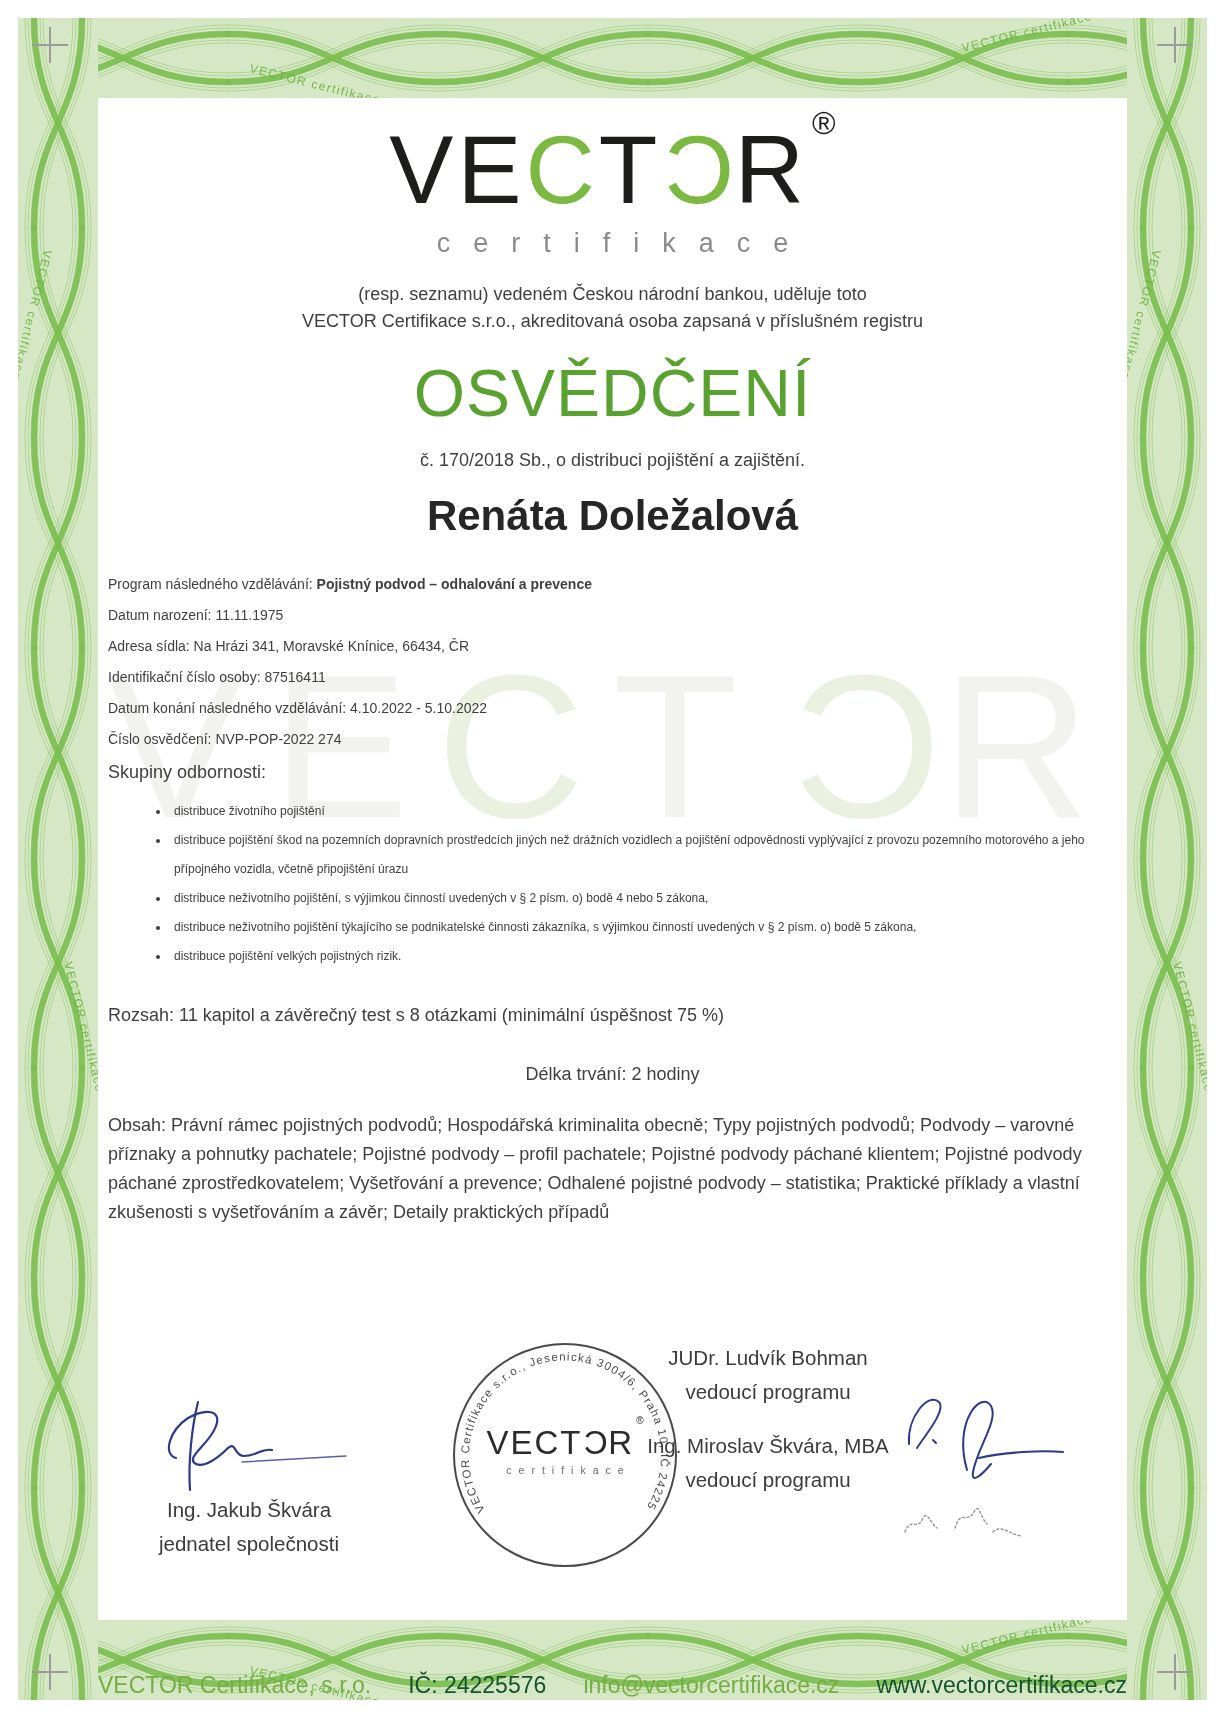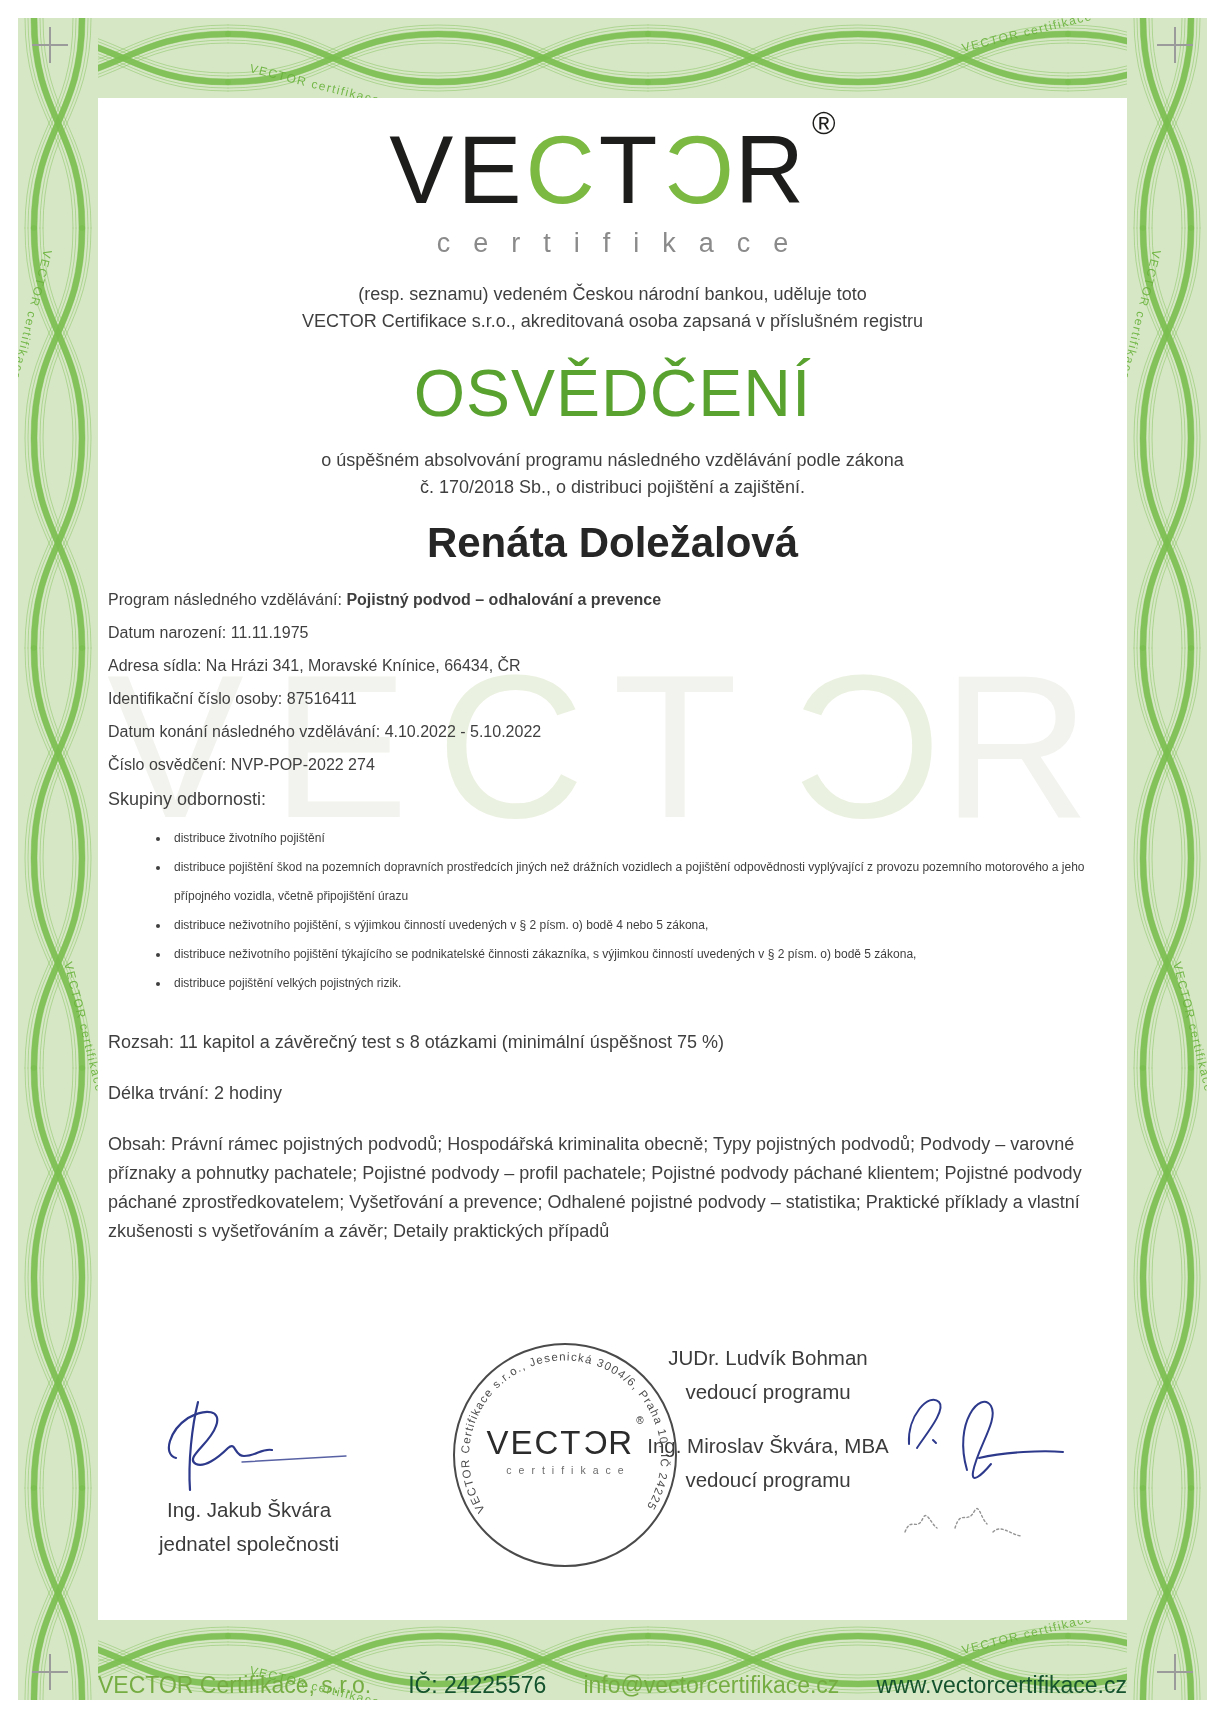--- a/index.html
+++ b/index.html
@@ -386,7 +386,6 @@
       <h1 class="cert-title">OSVĚDČENÍ</h1>
 
       <div class="subtitle">
-        <p class="center-par">o úspěšném absolvování programu následného vzdělávání podle zákona</p>
         <p class="center-par">č. 170/2018 Sb., o distribuci pojištění a zajištění.</p>
       </div>
 

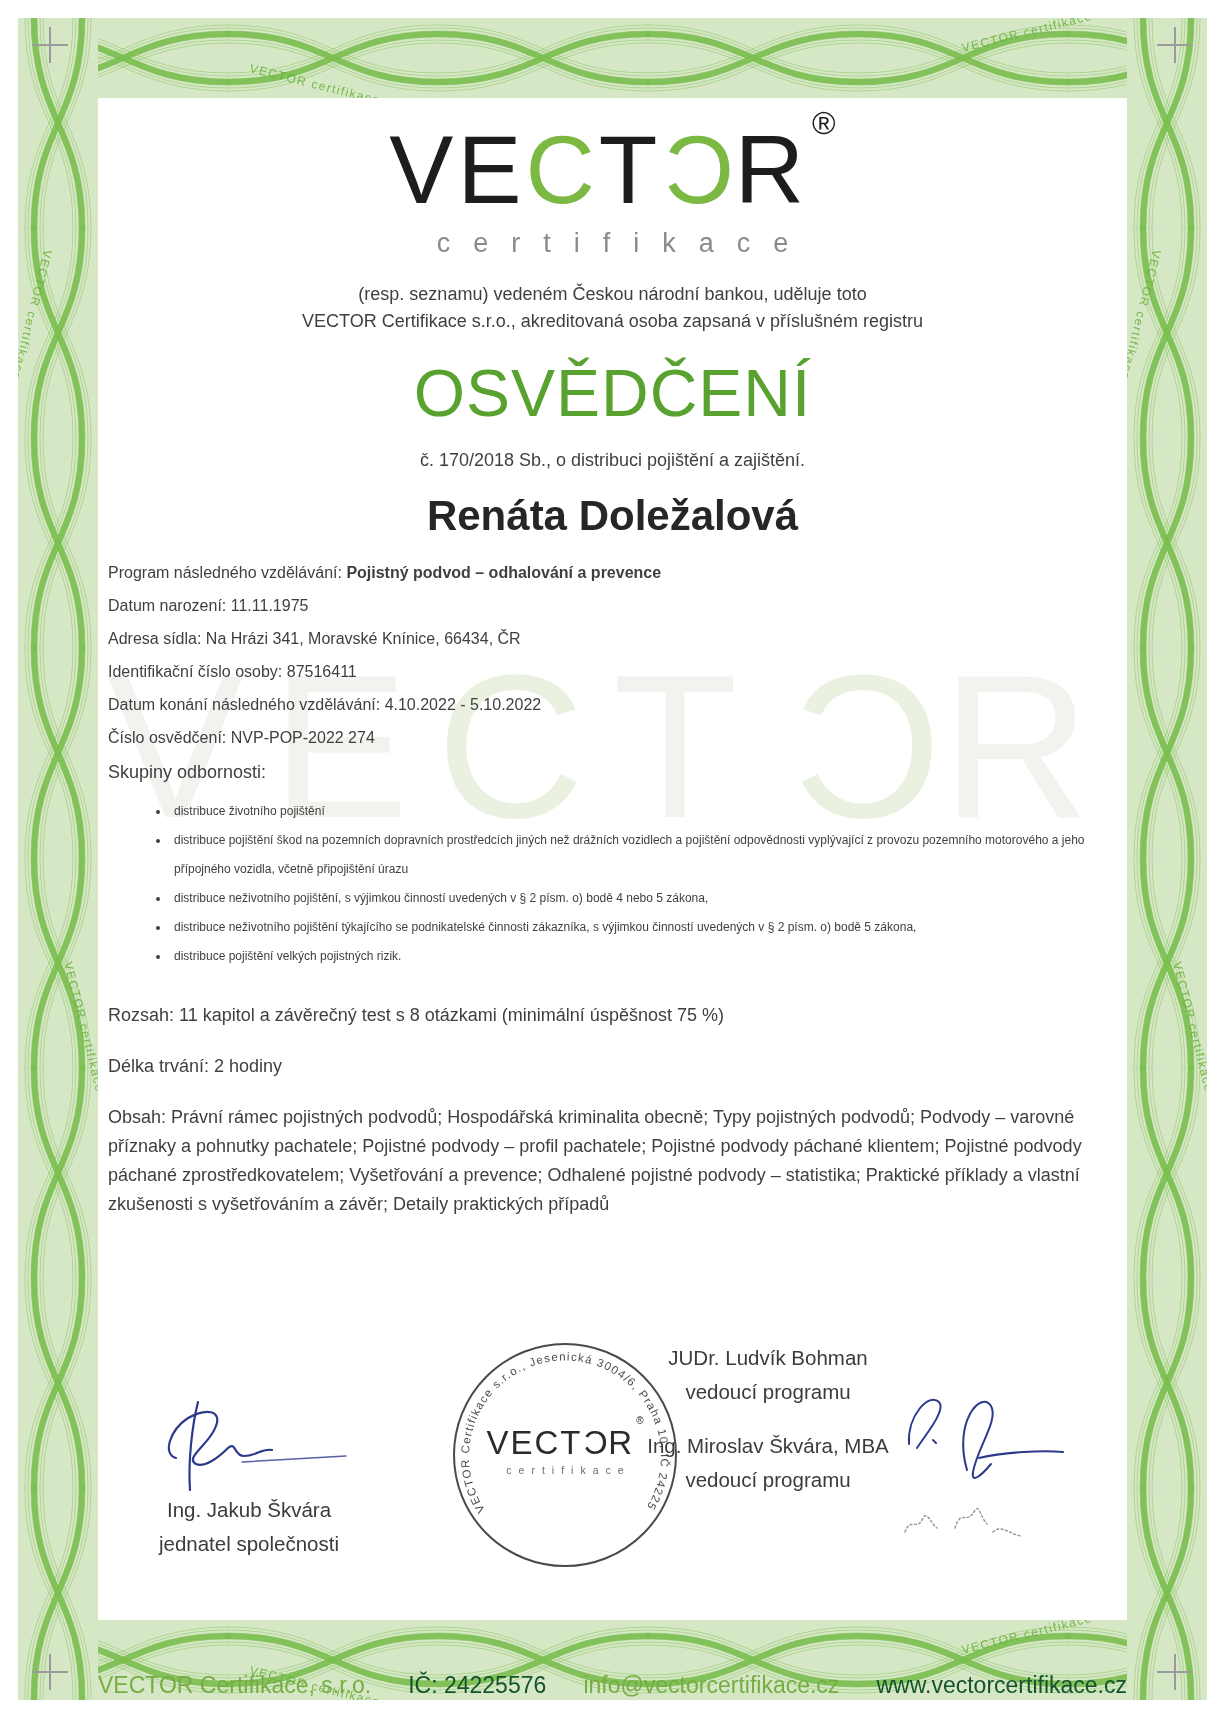--- a/index.html
+++ b/index.html
@@ -41,7 +41,7 @@
   .subtitle{margin-top:16px;}
   .holder-name{margin:18px 0 0 0;text-align:center;font-size:42px;font-weight:700;color:#262626;}
 
-  .fields{margin-top:24px;font-size:16px;}
+  .fields{margin-top:36px;font-size:14px;}
   .field{margin-bottom:15px;}
   .bold{font-weight:700;}
   .groups-label{font-size:18px;margin-top:2px;}

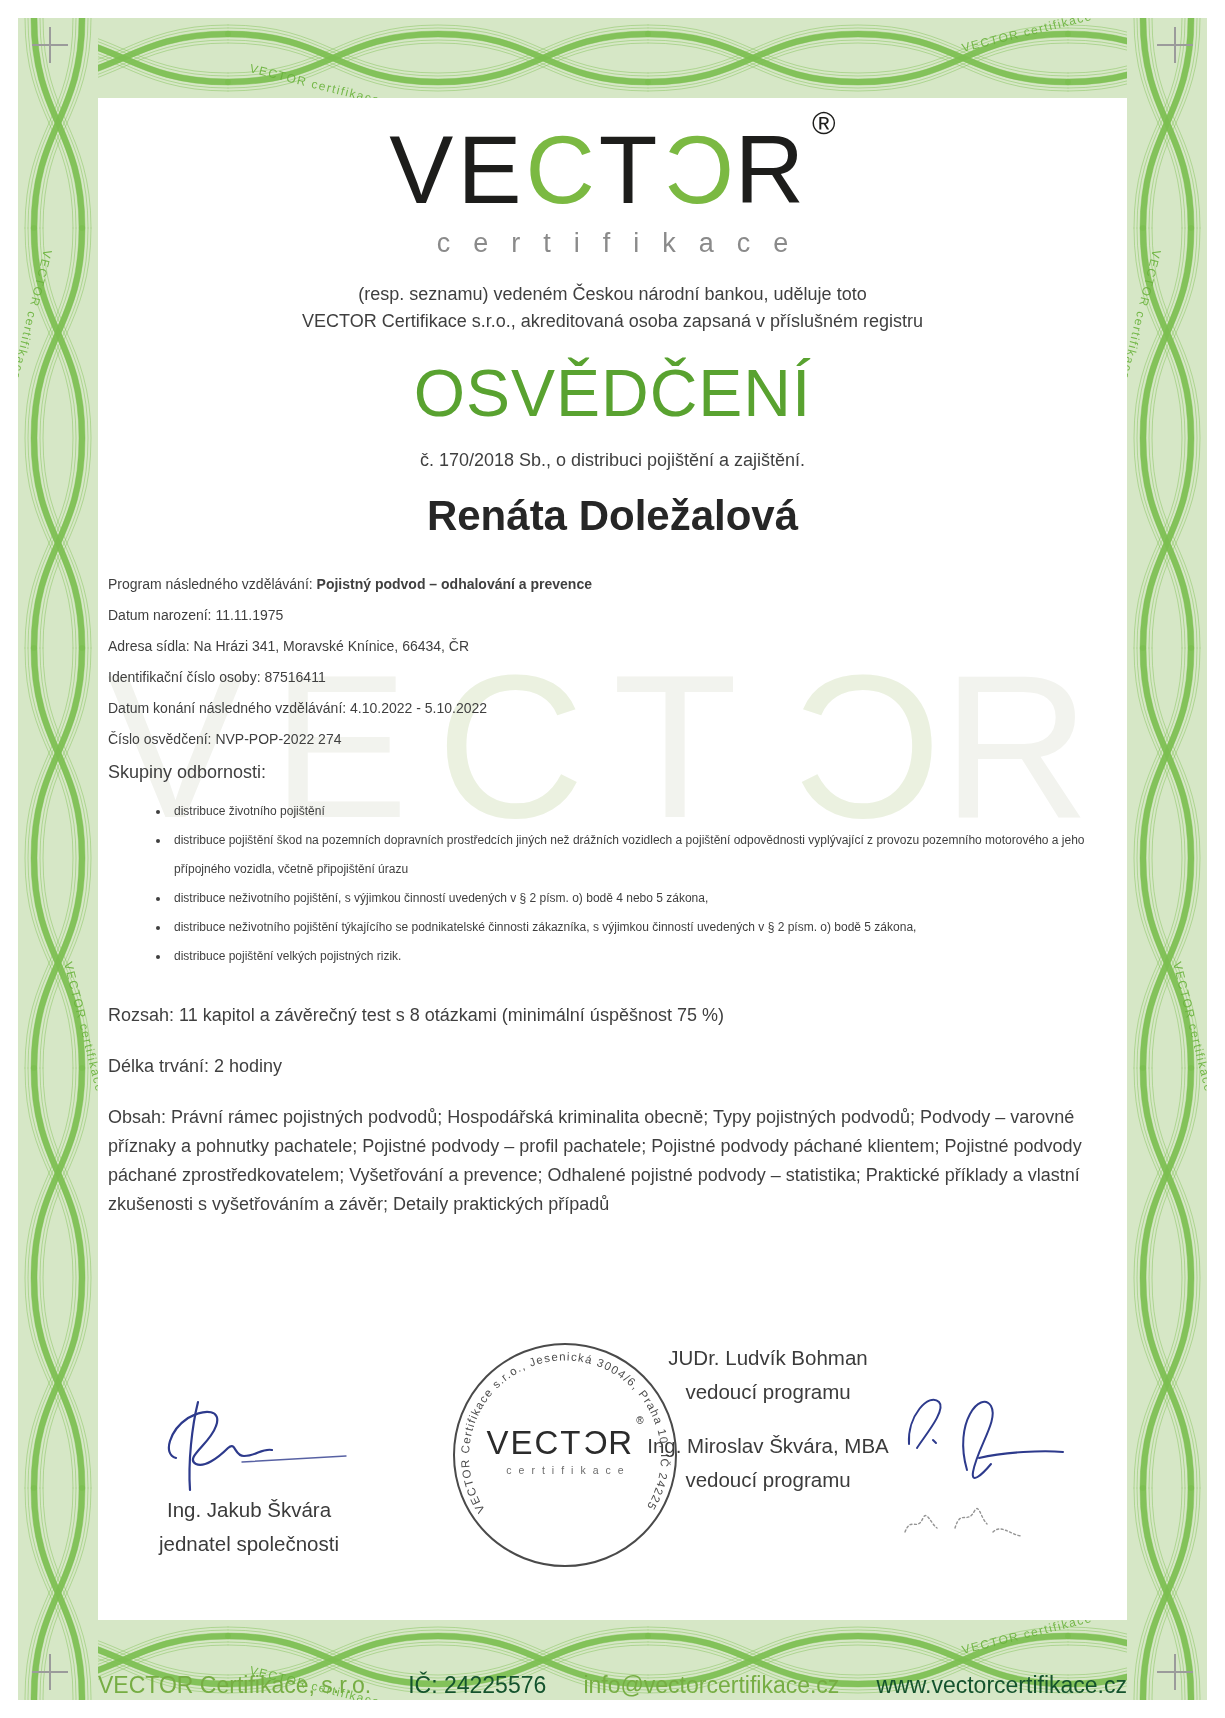--- a/index.html
+++ b/index.html
@@ -50,7 +50,7 @@
 
   .par-left{font-size:18px;line-height:29px;margin:0;}
   .rozsah{margin-top:30px;}
-  .delka{margin-top:22px;}
+  .delka{margin-top:30px;text-align:center;}
   .obsah{margin-top:22px;}
 
   

